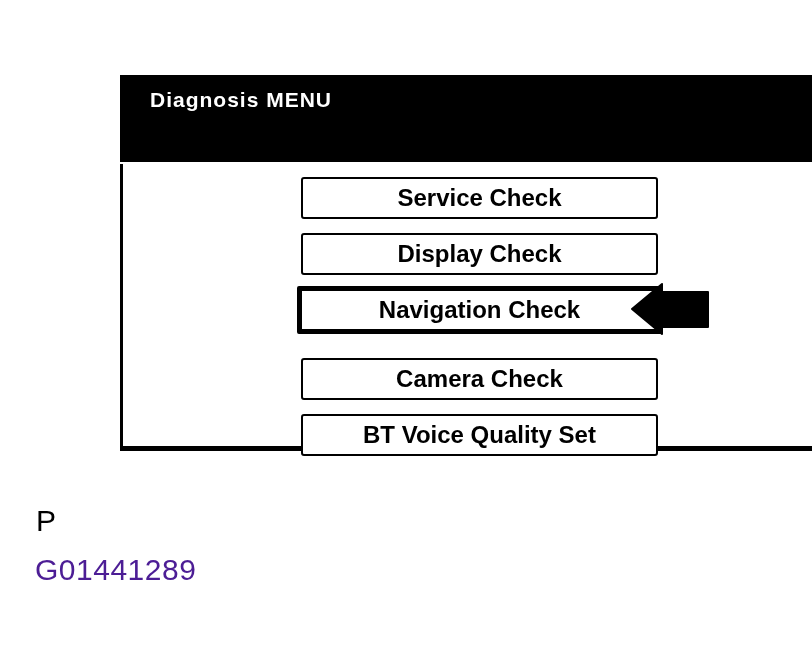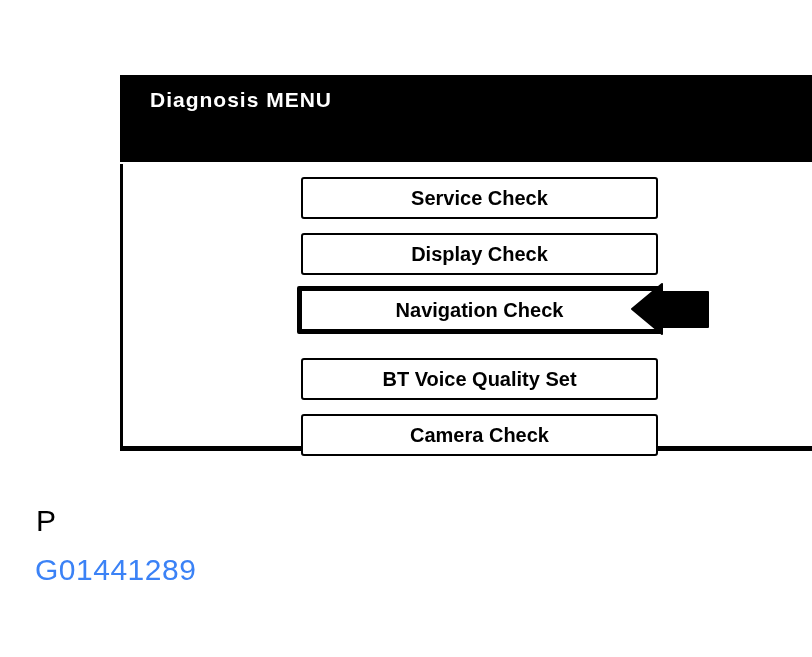--- a/index.html
+++ b/index.html
@@ -53,7 +53,7 @@
     margin: 0 0 14px 0;
     padding: 0;
     font-family: "Liberation Sans", sans-serif;
-    font-size: 20px;
+    font-size: 24px;
     font-weight: bold;
     color: #000000;
     text-align: center;

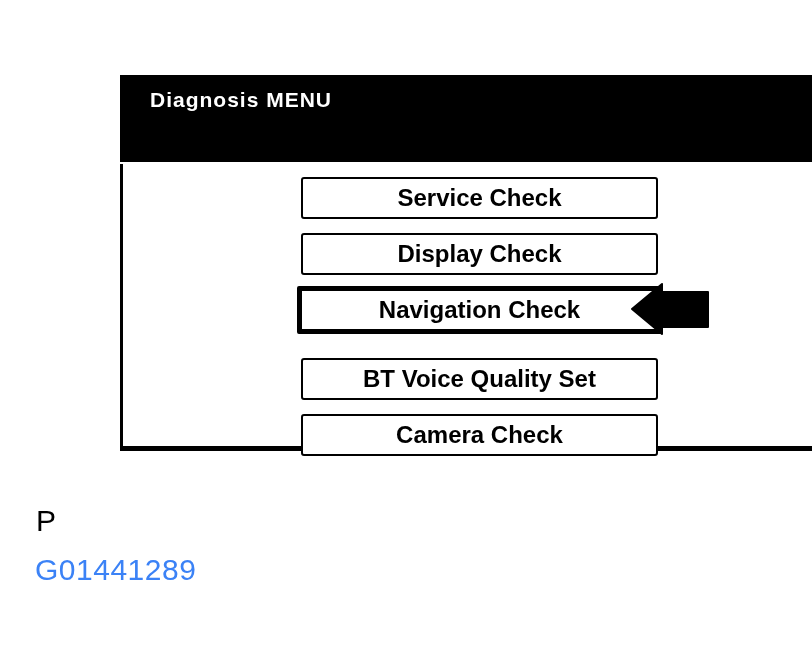--- a/index.html
+++ b/index.html
@@ -106,8 +106,8 @@
       <button class="menu-btn">Service Check</button>
       <button class="menu-btn">Display Check</button>
       <button class="menu-btn selected">Navigation Check</button>
+      <button class="menu-btn">Camera Check</button>
       <button class="menu-btn">BT Voice Quality Set</button>
-      <button class="menu-btn">Camera Check</button>
     </div>
 
   </div>

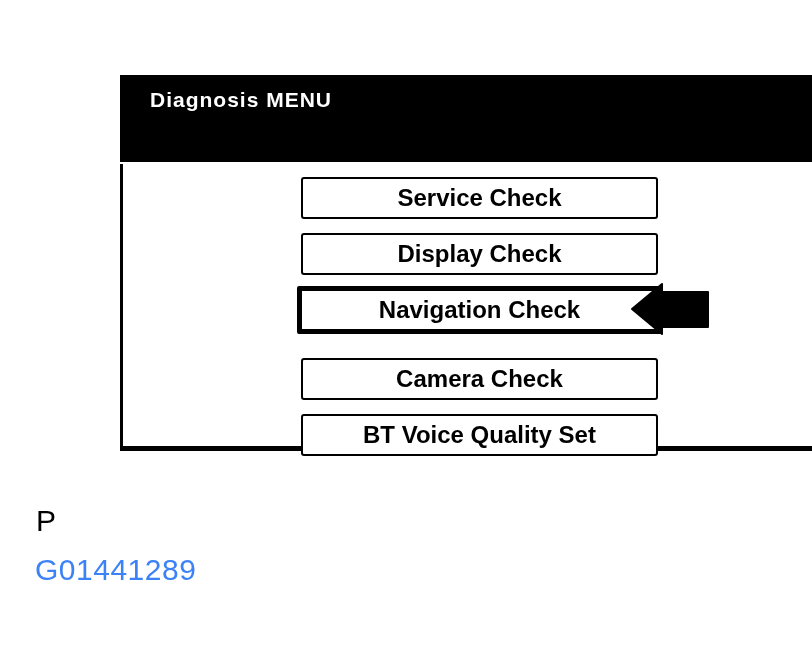--- a/index.html
+++ b/index.html
@@ -88,7 +88,7 @@
     top: 553px;
     font-size: 30px;
     letter-spacing: 0.5px;
-    color: #3b82f6;
+    color: #4c1d95;
   }
 </style>
 </head>

